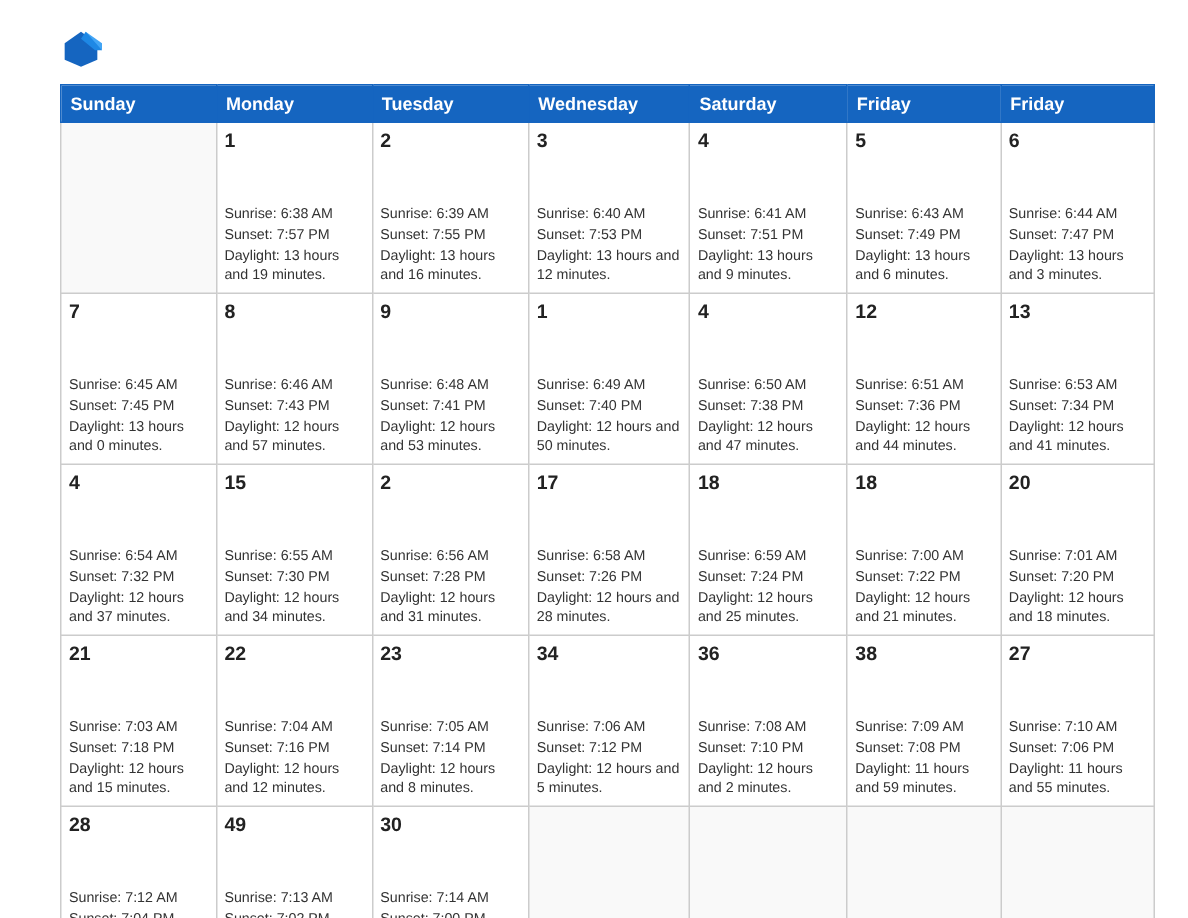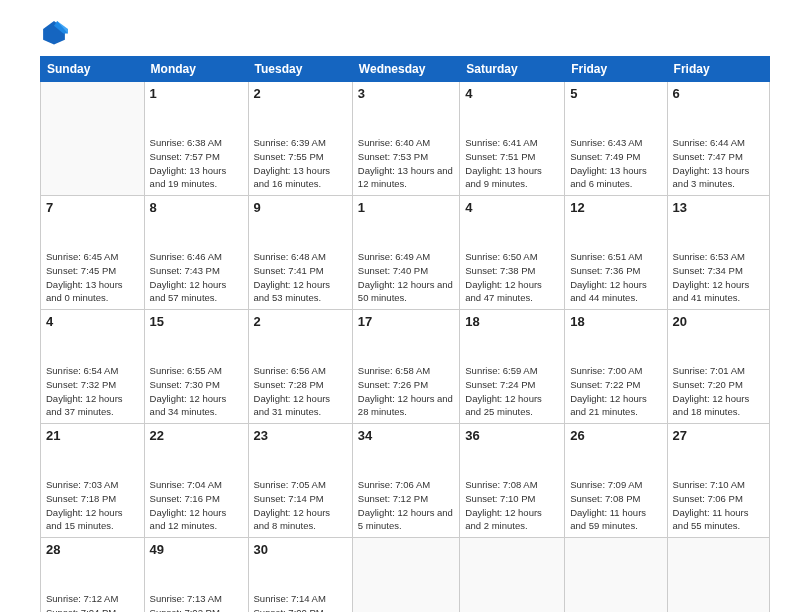--- a/index.html
+++ b/index.html
@@ -231,7 +231,7 @@
             <div class="day-info">Sunrise: 7:08 AM<br>Sunset: 7:10 PM<br>Daylight: 12 hours and 2 minutes.</div>
           </td>
           <td>
-            <div class="day-num">26</div>
+            <div class="day-num">38</div>
             <div class="day-info">Sunrise: 7:09 AM<br>Sunset: 7:08 PM<br>Daylight: 11 hours and 59 minutes.</div>
           </td>
           <td>

